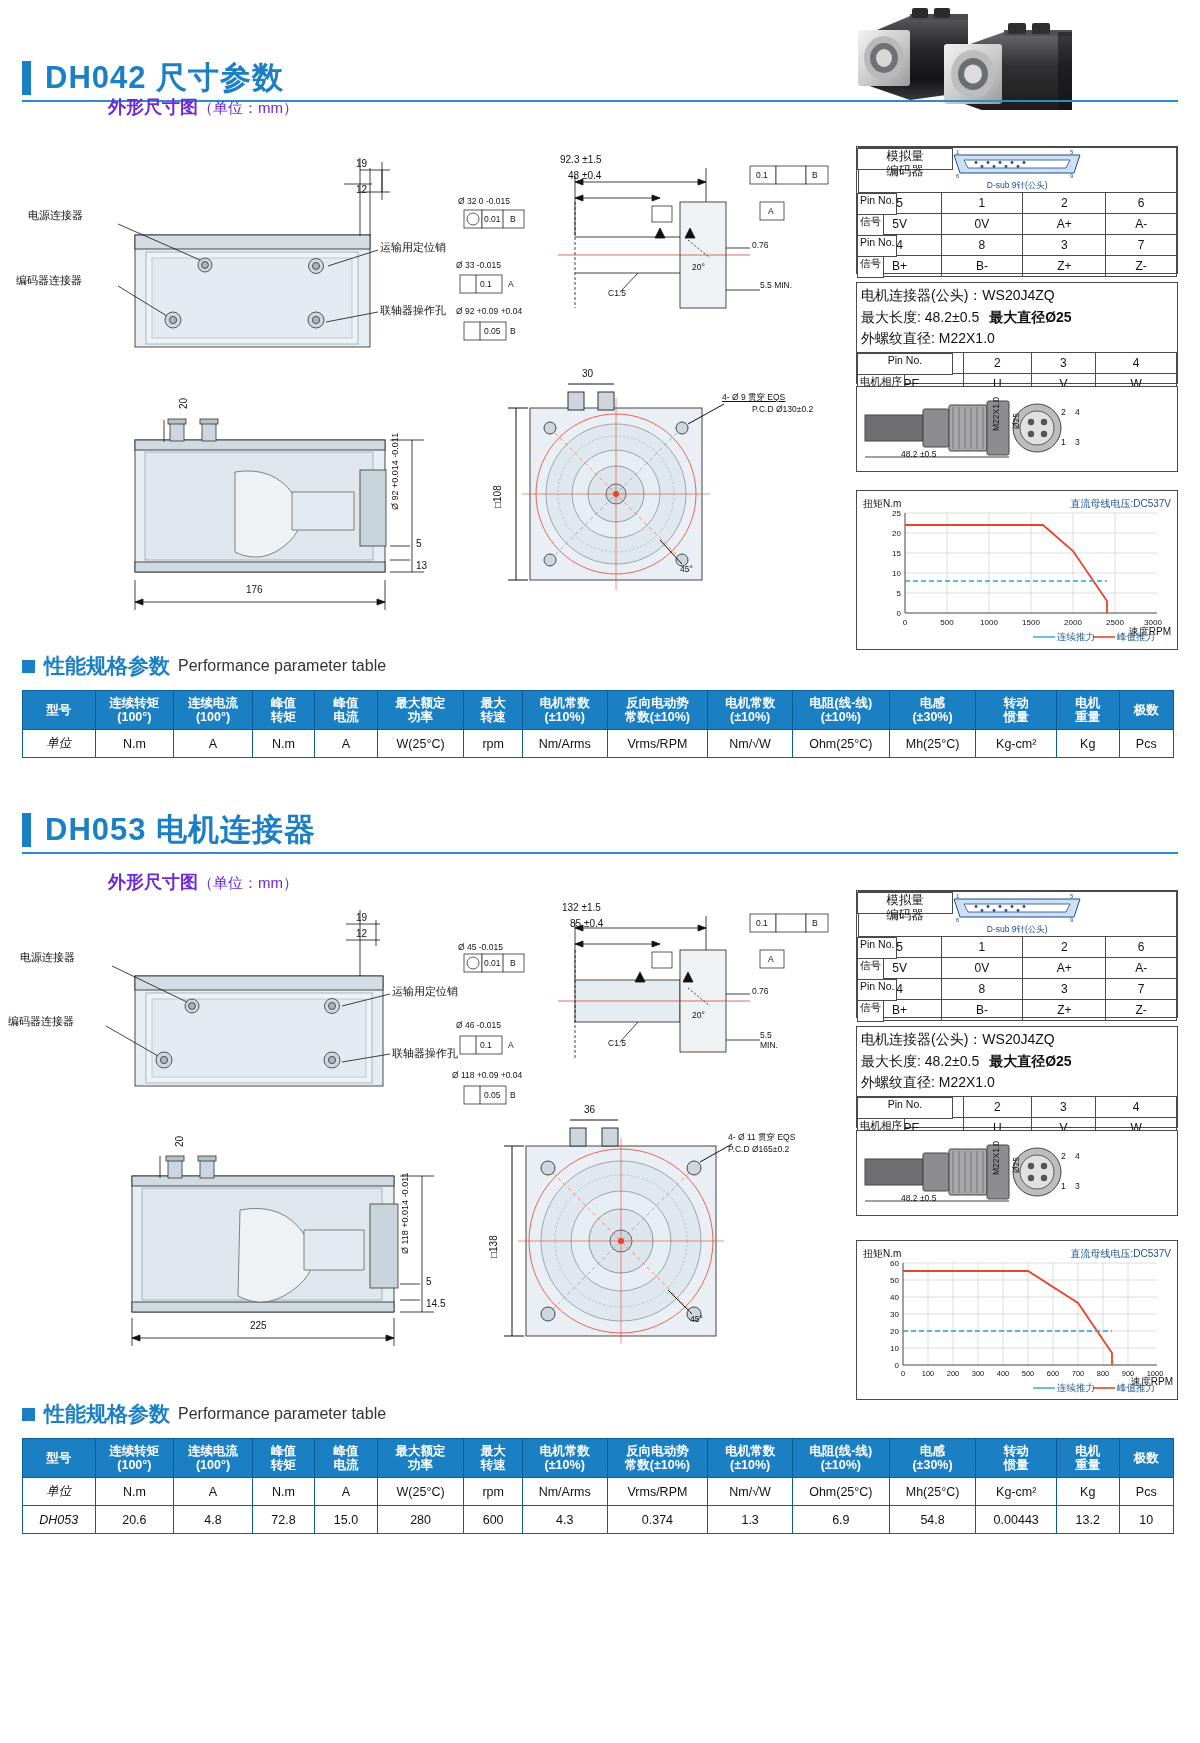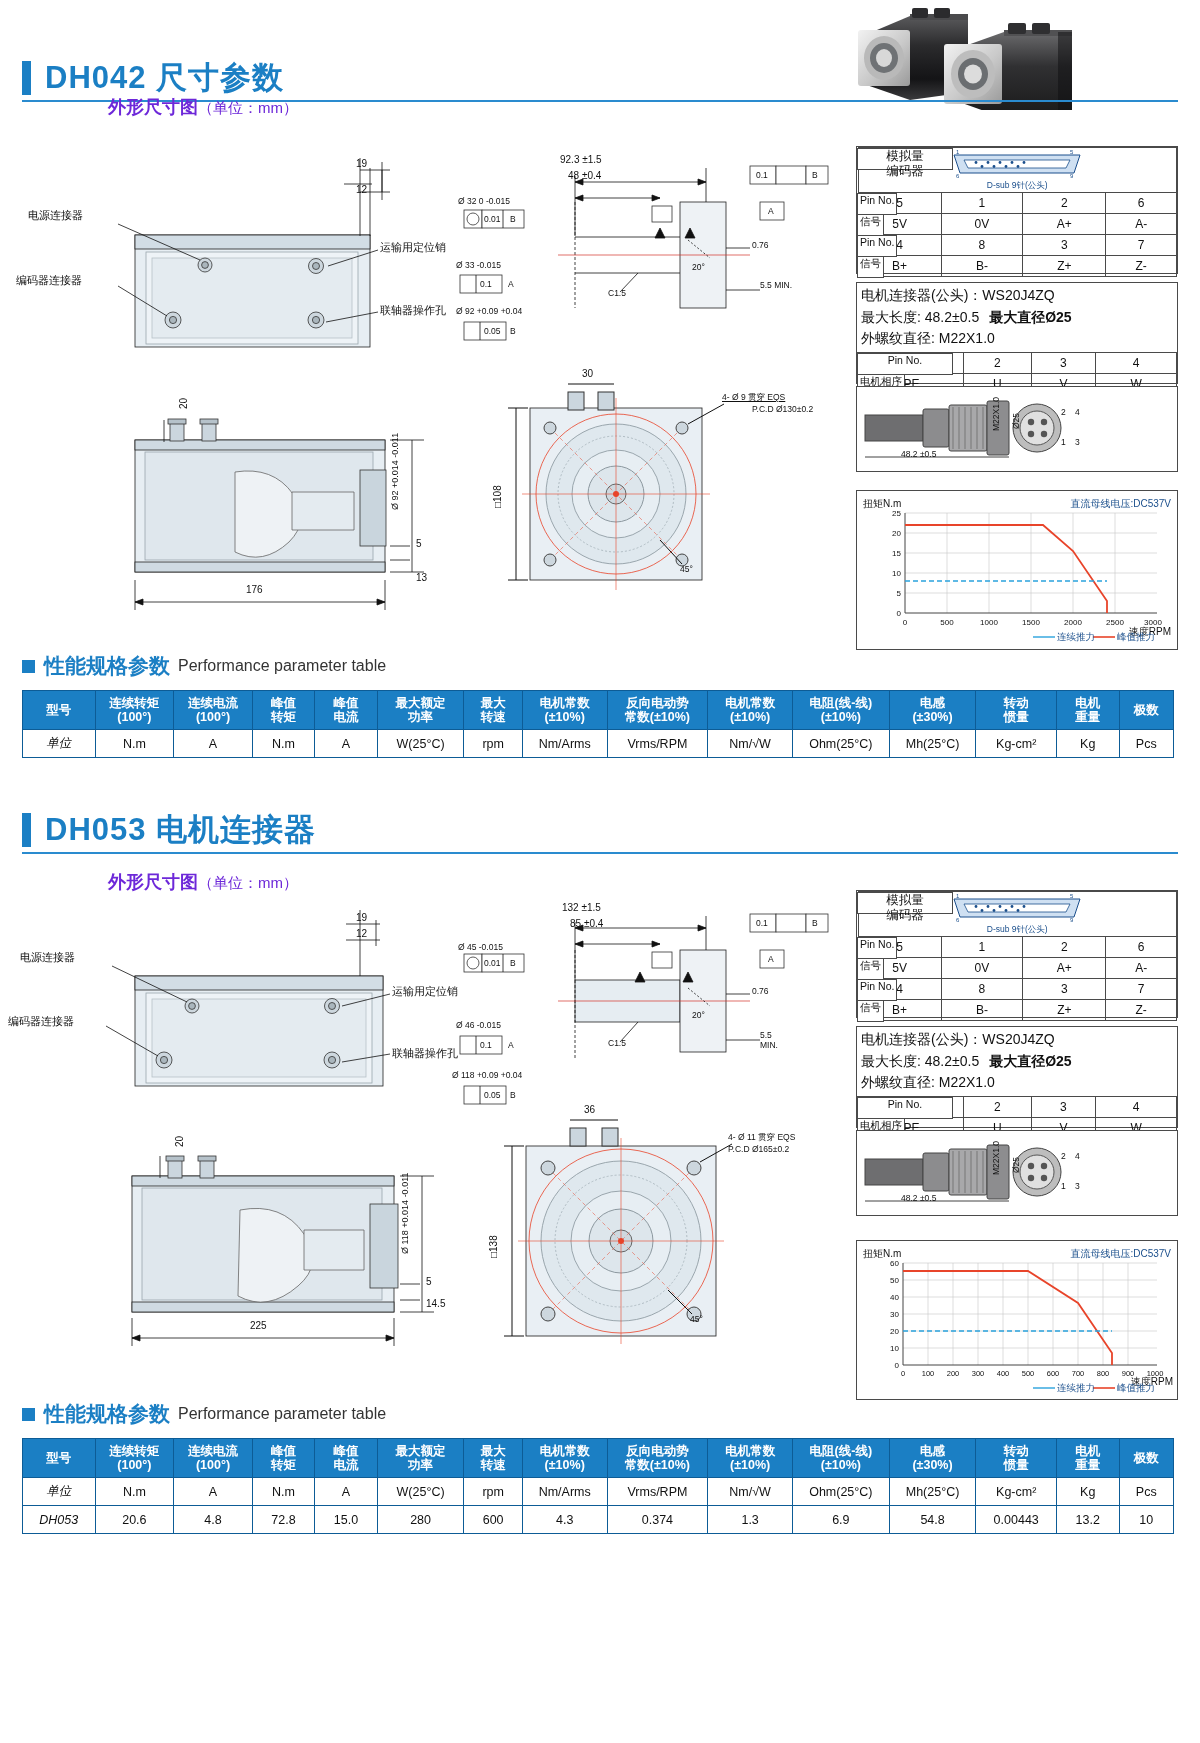--- a/index.html
+++ b/index.html
@@ -264,7 +264,7 @@
 
     <div class="dim" style="left:118px;top:258px;transform:rotate(-90deg);">20</div>
     <div class="dim" style="left:356px;top:398px;">5</div>
-    <div class="dim" style="left:356px;top:420px;margin-top:12px;">13</div>
+    <div class="dim" style="left:356px;top:420px;">13</div>
     <div class="dim" style="left:186px;top:444px;">176</div>
     <div class="dim" style="left:330px;top:370px;transform:rotate(-90deg);transform-origin:left top;font-size:9px;">Ø 92 +0.014 -0.011</div>
 

